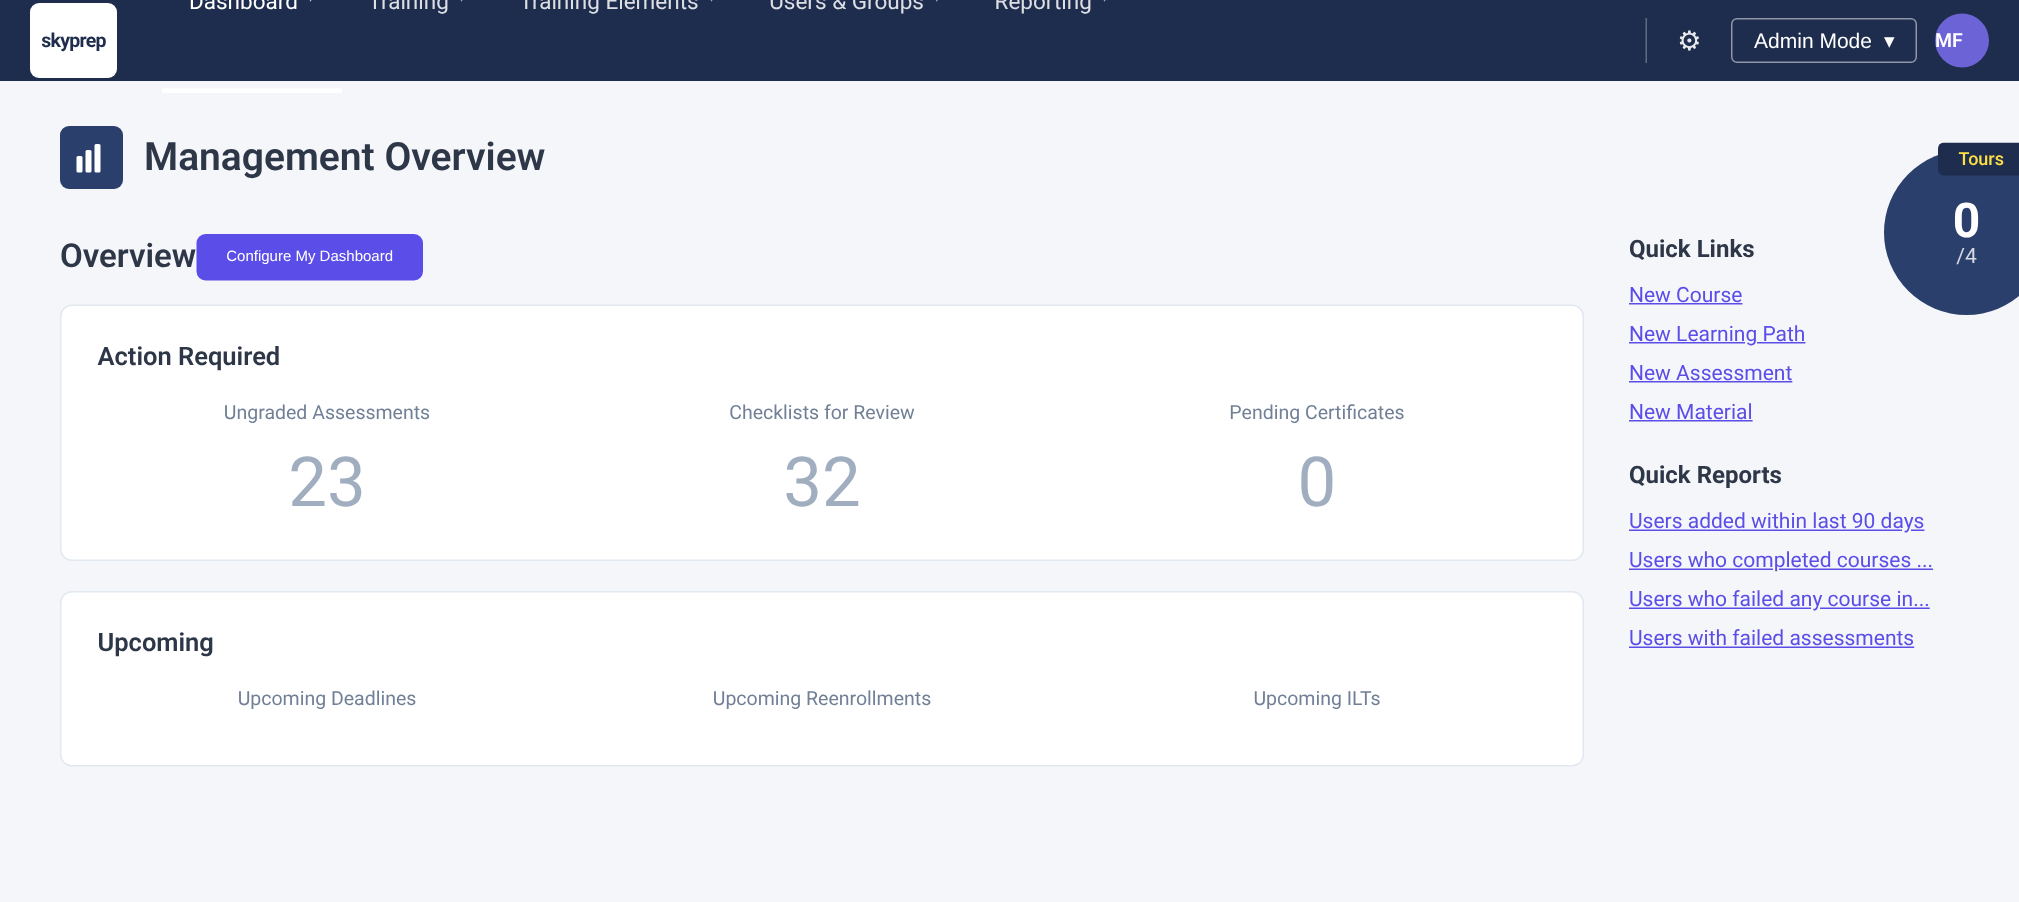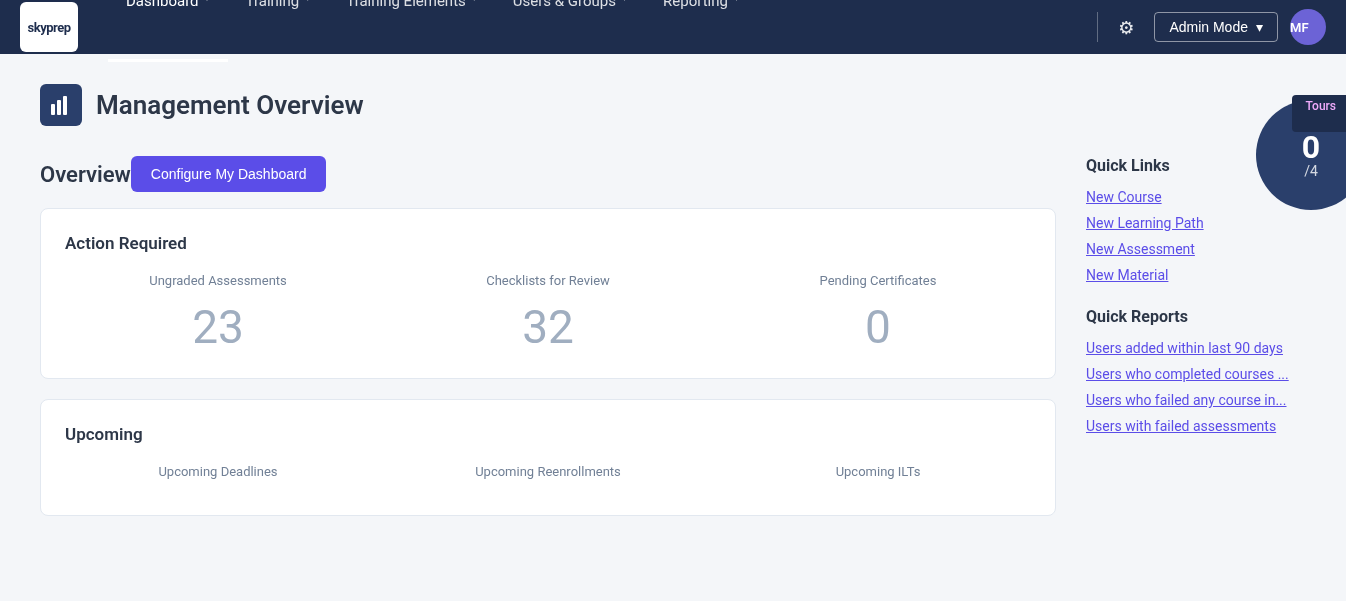--- a/index.html
+++ b/index.html
@@ -107,8 +107,8 @@
       top: 95px;
       right: 0;
       background: #1e2d4d;
-      color: #f0abfc;
-      padding: 4px 10px 19px 14px;
+      color: #fde047;
+      padding: 4px 10px 4px 14px;
       font-size: 12px;
       font-weight: 500;
       border-radius: 4px 0 0 4px;

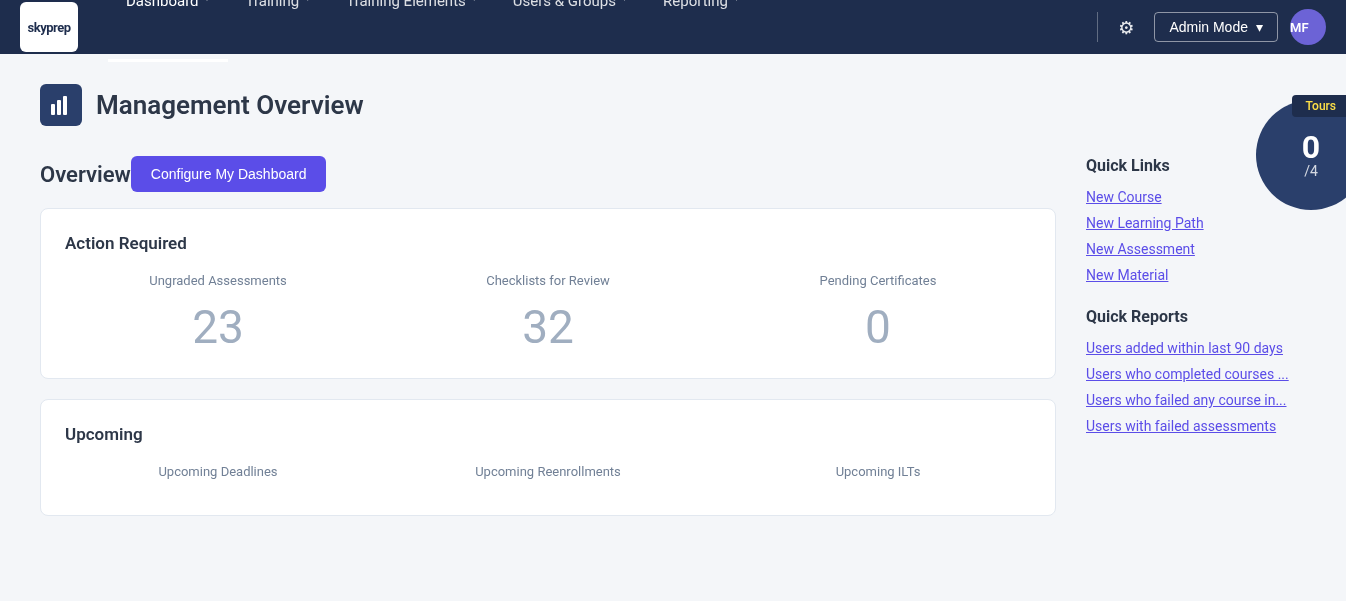--- a/index.html
+++ b/index.html
@@ -196,7 +196,7 @@
       border: none;
       border-radius: 6px;
       padding: 10px 20px;
-      font-size: 14px;
+      font-size: 10px;
       font-weight: 500;
       cursor: pointer;
     }

